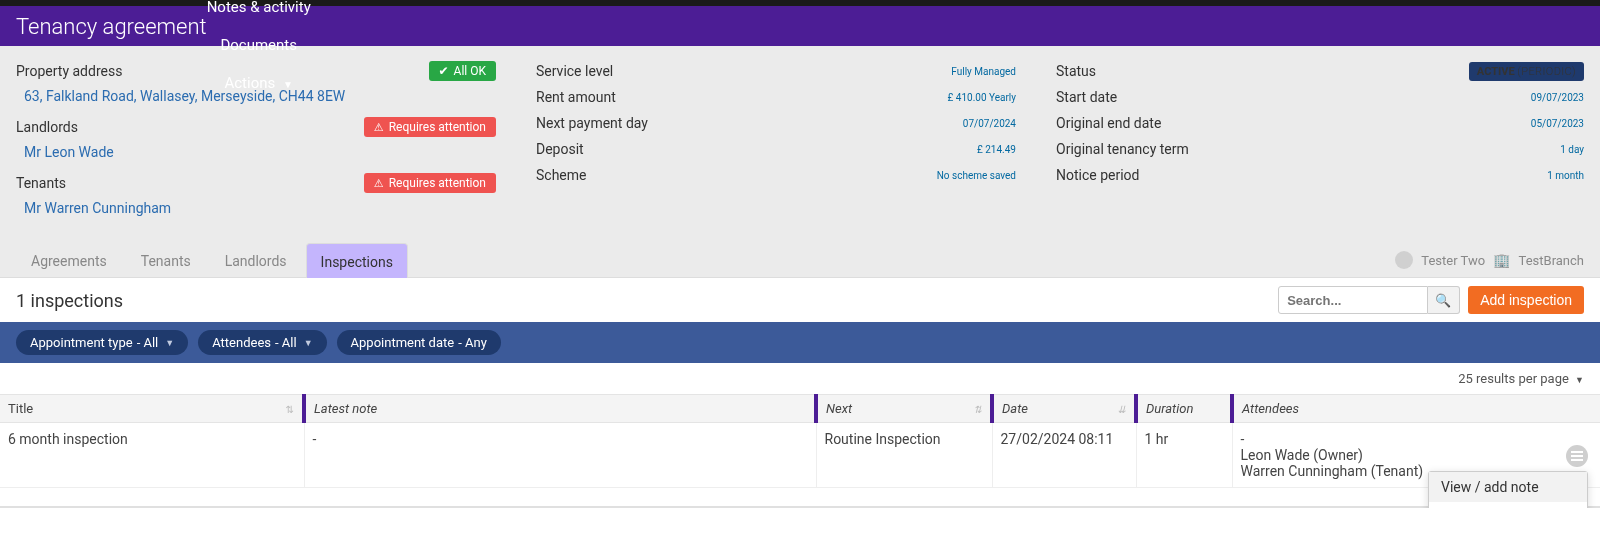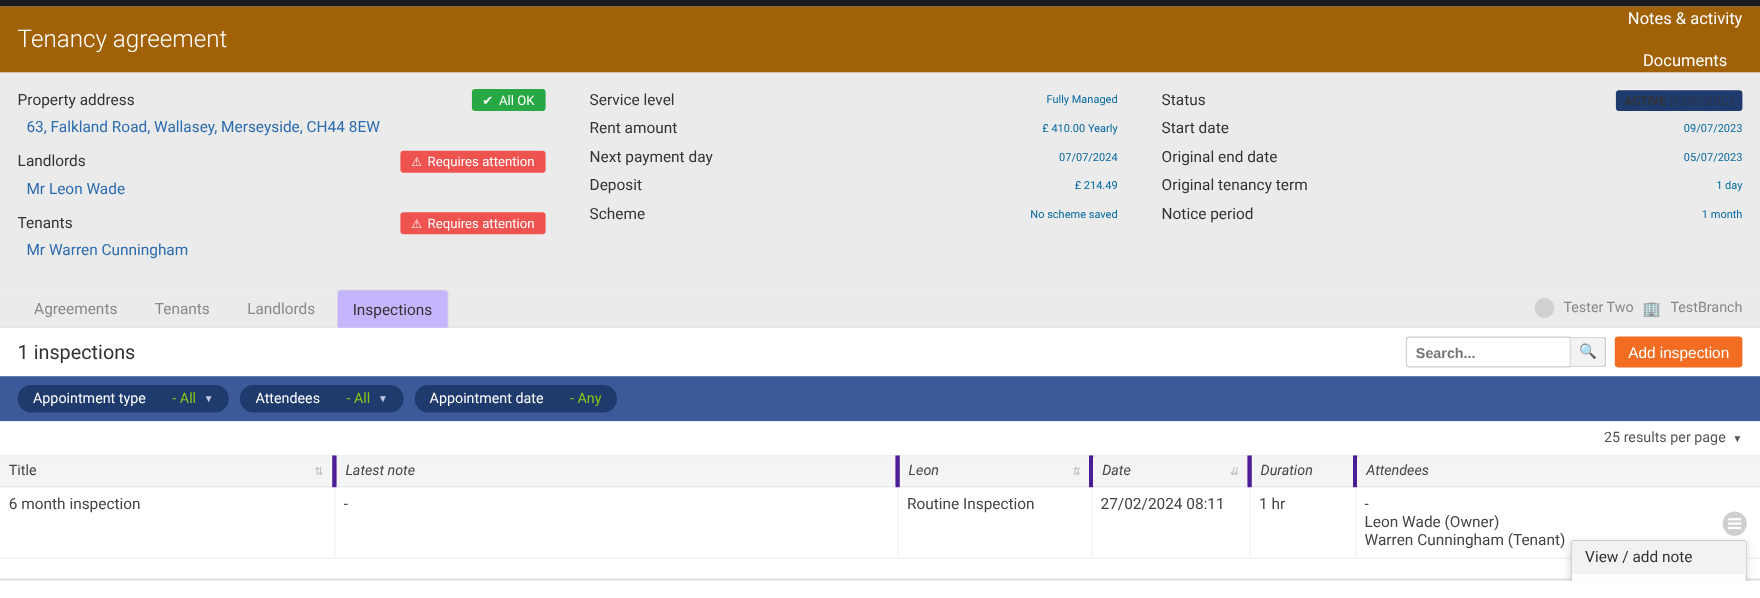--- a/index.html
+++ b/index.html
@@ -6,7 +6,7 @@
   body { font-family: -apple-system, BlinkMacSystemFont, "Segoe UI", Roboto, Arial, sans-serif; font-size: 13px; color: #333; background: #fff; }
   a { color: #2b6cb0; text-decoration: none; }
   .topbar { height: 6px; background: #1a1a1a; }
-  .header { background: #a16207; color: #fff; display: flex; align-items: center; justify-content: space-between; padding: 12px 16px; height: 60px; }
+  .header { background: #4c1d95; color: #fff; display: flex; align-items: center; padding: 12px 16px; height: 40px; }
   .header-title { font-size: 22px; font-weight: 300; }
   .header-nav { display: flex; gap: 20px; align-items: center; flex-direction: column; }
   .header-nav-item { color: #fff; font-size: 15px; cursor: pointer; }

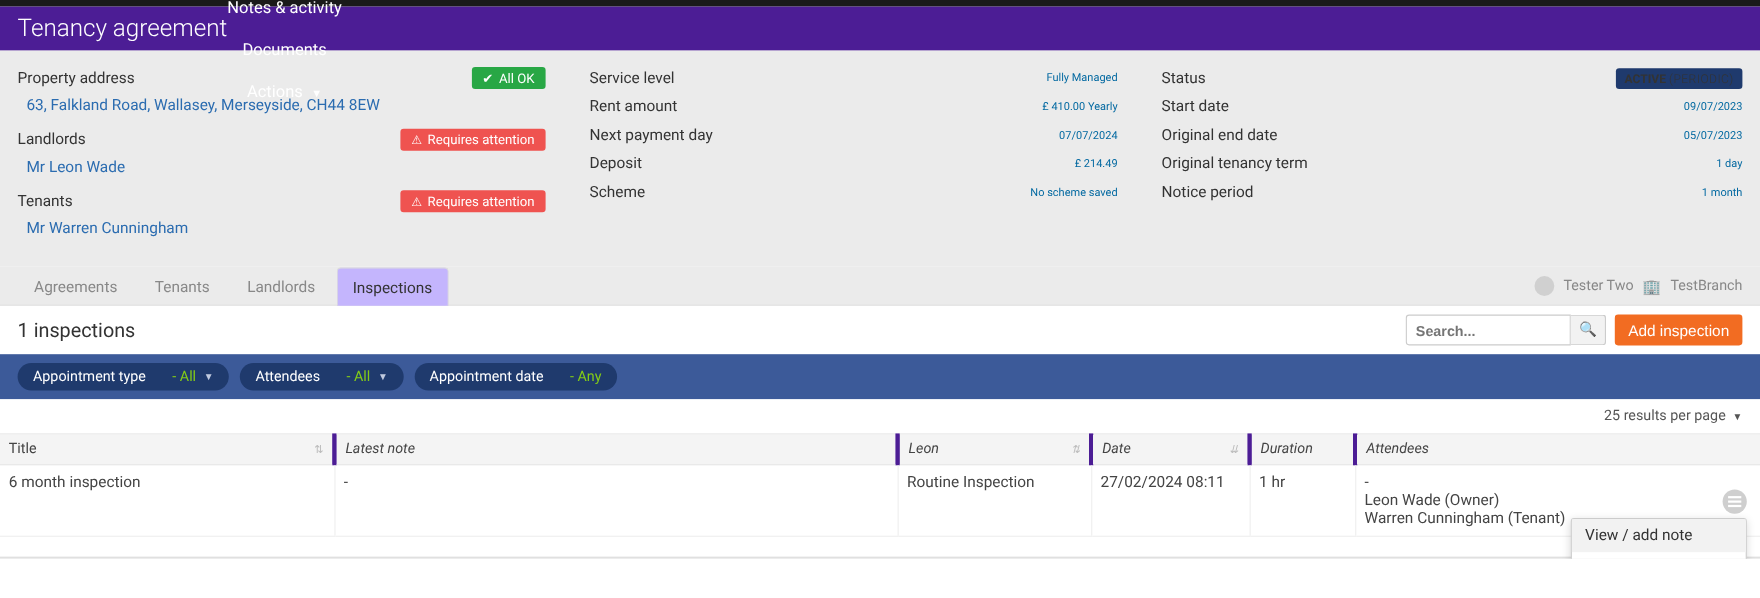--- a/index.html
+++ b/index.html
@@ -44,7 +44,7 @@
 
   .filter-bar { background: #3c5a99; padding: 8px 16px; display: flex; gap: 10px; }
   .filter-pill { background: #1f3a6d; color: #fff; padding: 5px 14px; border-radius: 14px; font-size: 13px; display: inline-flex; align-items: center; gap: 4px; cursor: pointer; }
-  .filter-pill .dim { color: #84cc16; margin-left: 20px; }
+  .filter-pill .dim { color: #ffffff; }
   .filter-pill .caret { font-size: 9px; margin-left: 3px; color: #c0cadf; }
 
   .results-line { text-align: right; padding: 8px 16px; background: #fff; color: #555; font-size: 13px; }

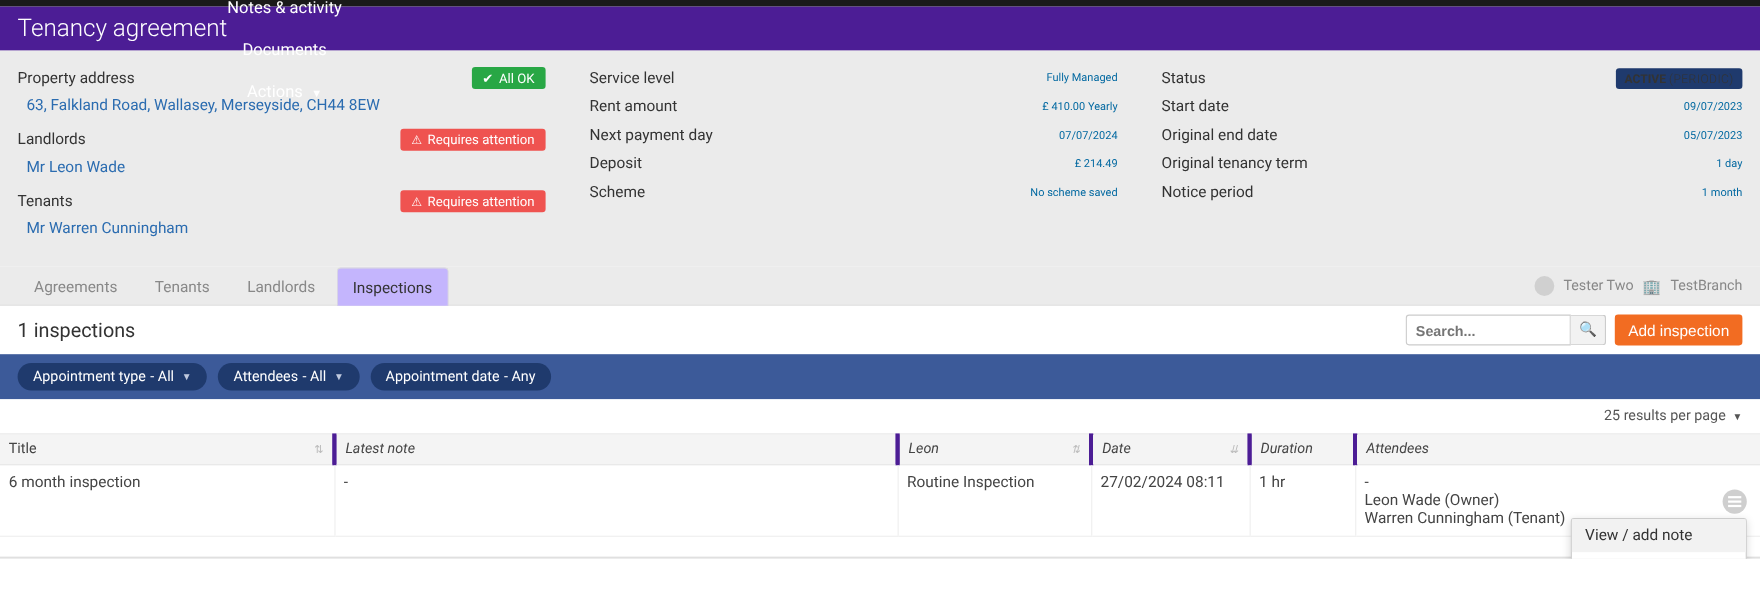--- a/index.html
+++ b/index.html
@@ -227,7 +227,7 @@
     <tr>
       <th><span>Title</span><span class="sort-icon">⇅</span></th>
       <th><span>Latest note</span></th>
-      <th><span>Leon</span><span class="sort-icon">⇅</span></th>
+      <th><span>Next</span><span class="sort-icon">⇅</span></th>
       <th><span>Date</span><span class="sort-icon">⇊</span></th>
       <th><span>Duration</span></th>
       <th><span>Attendees</span></th>

